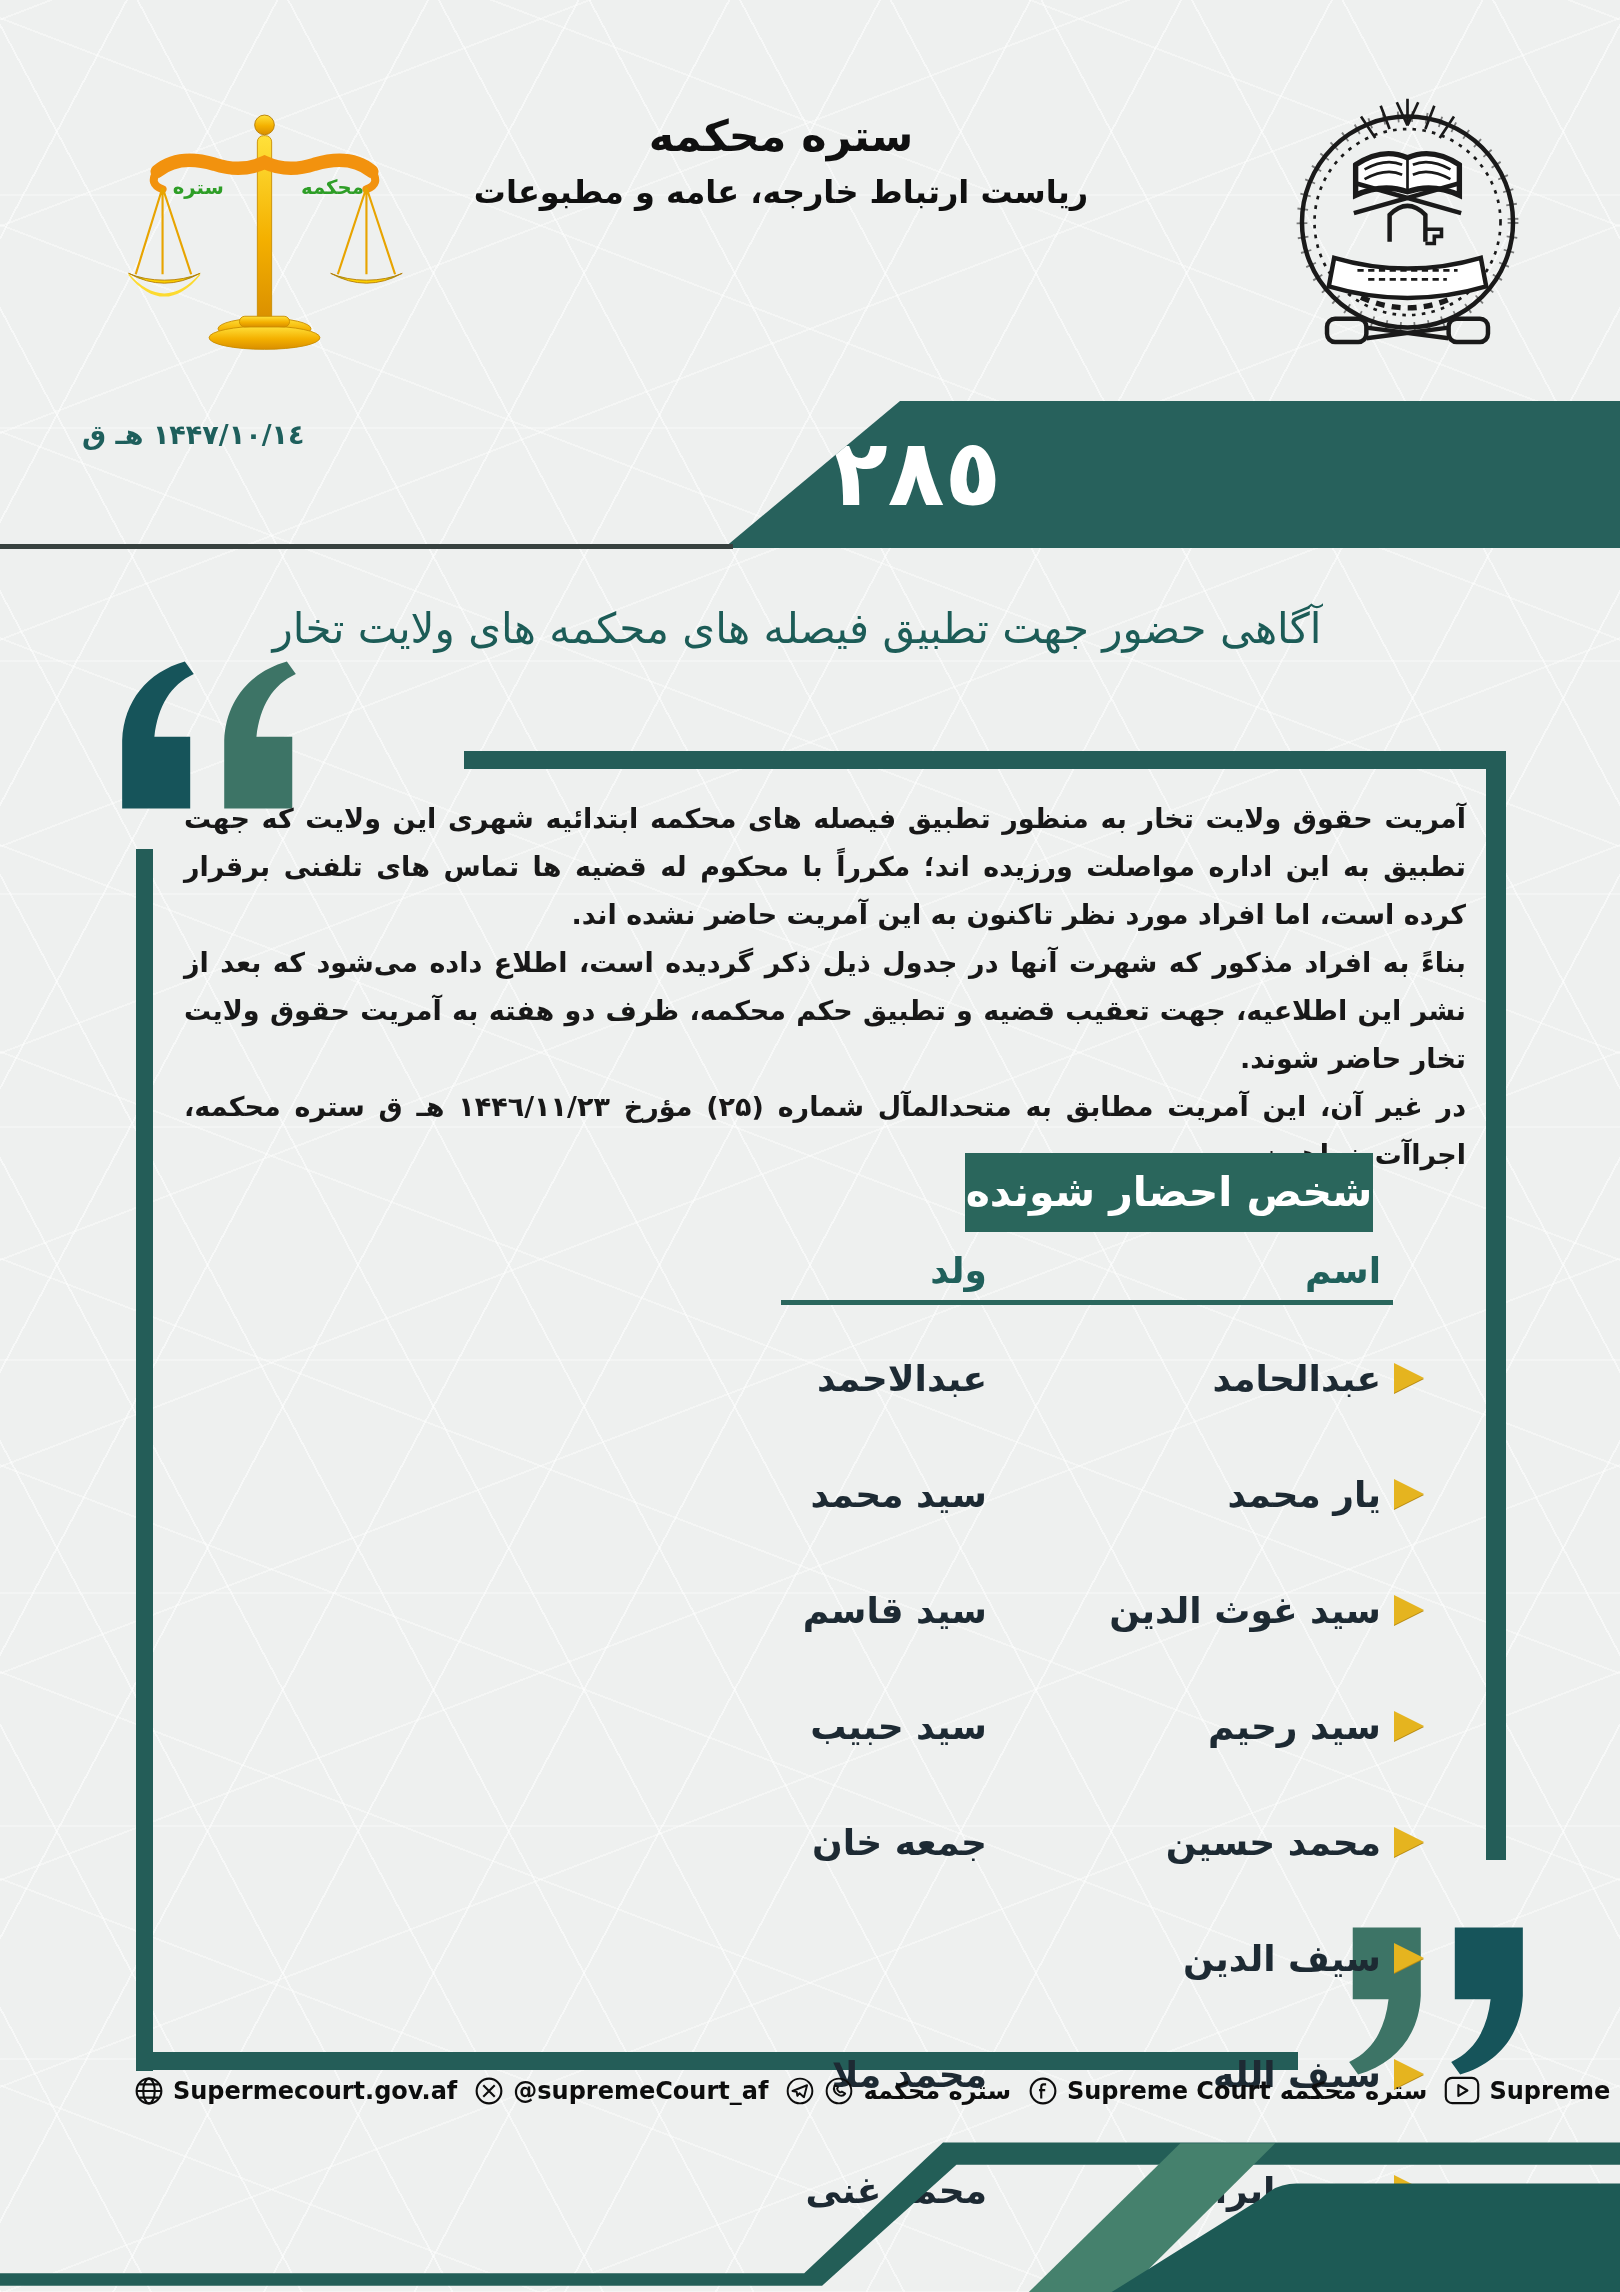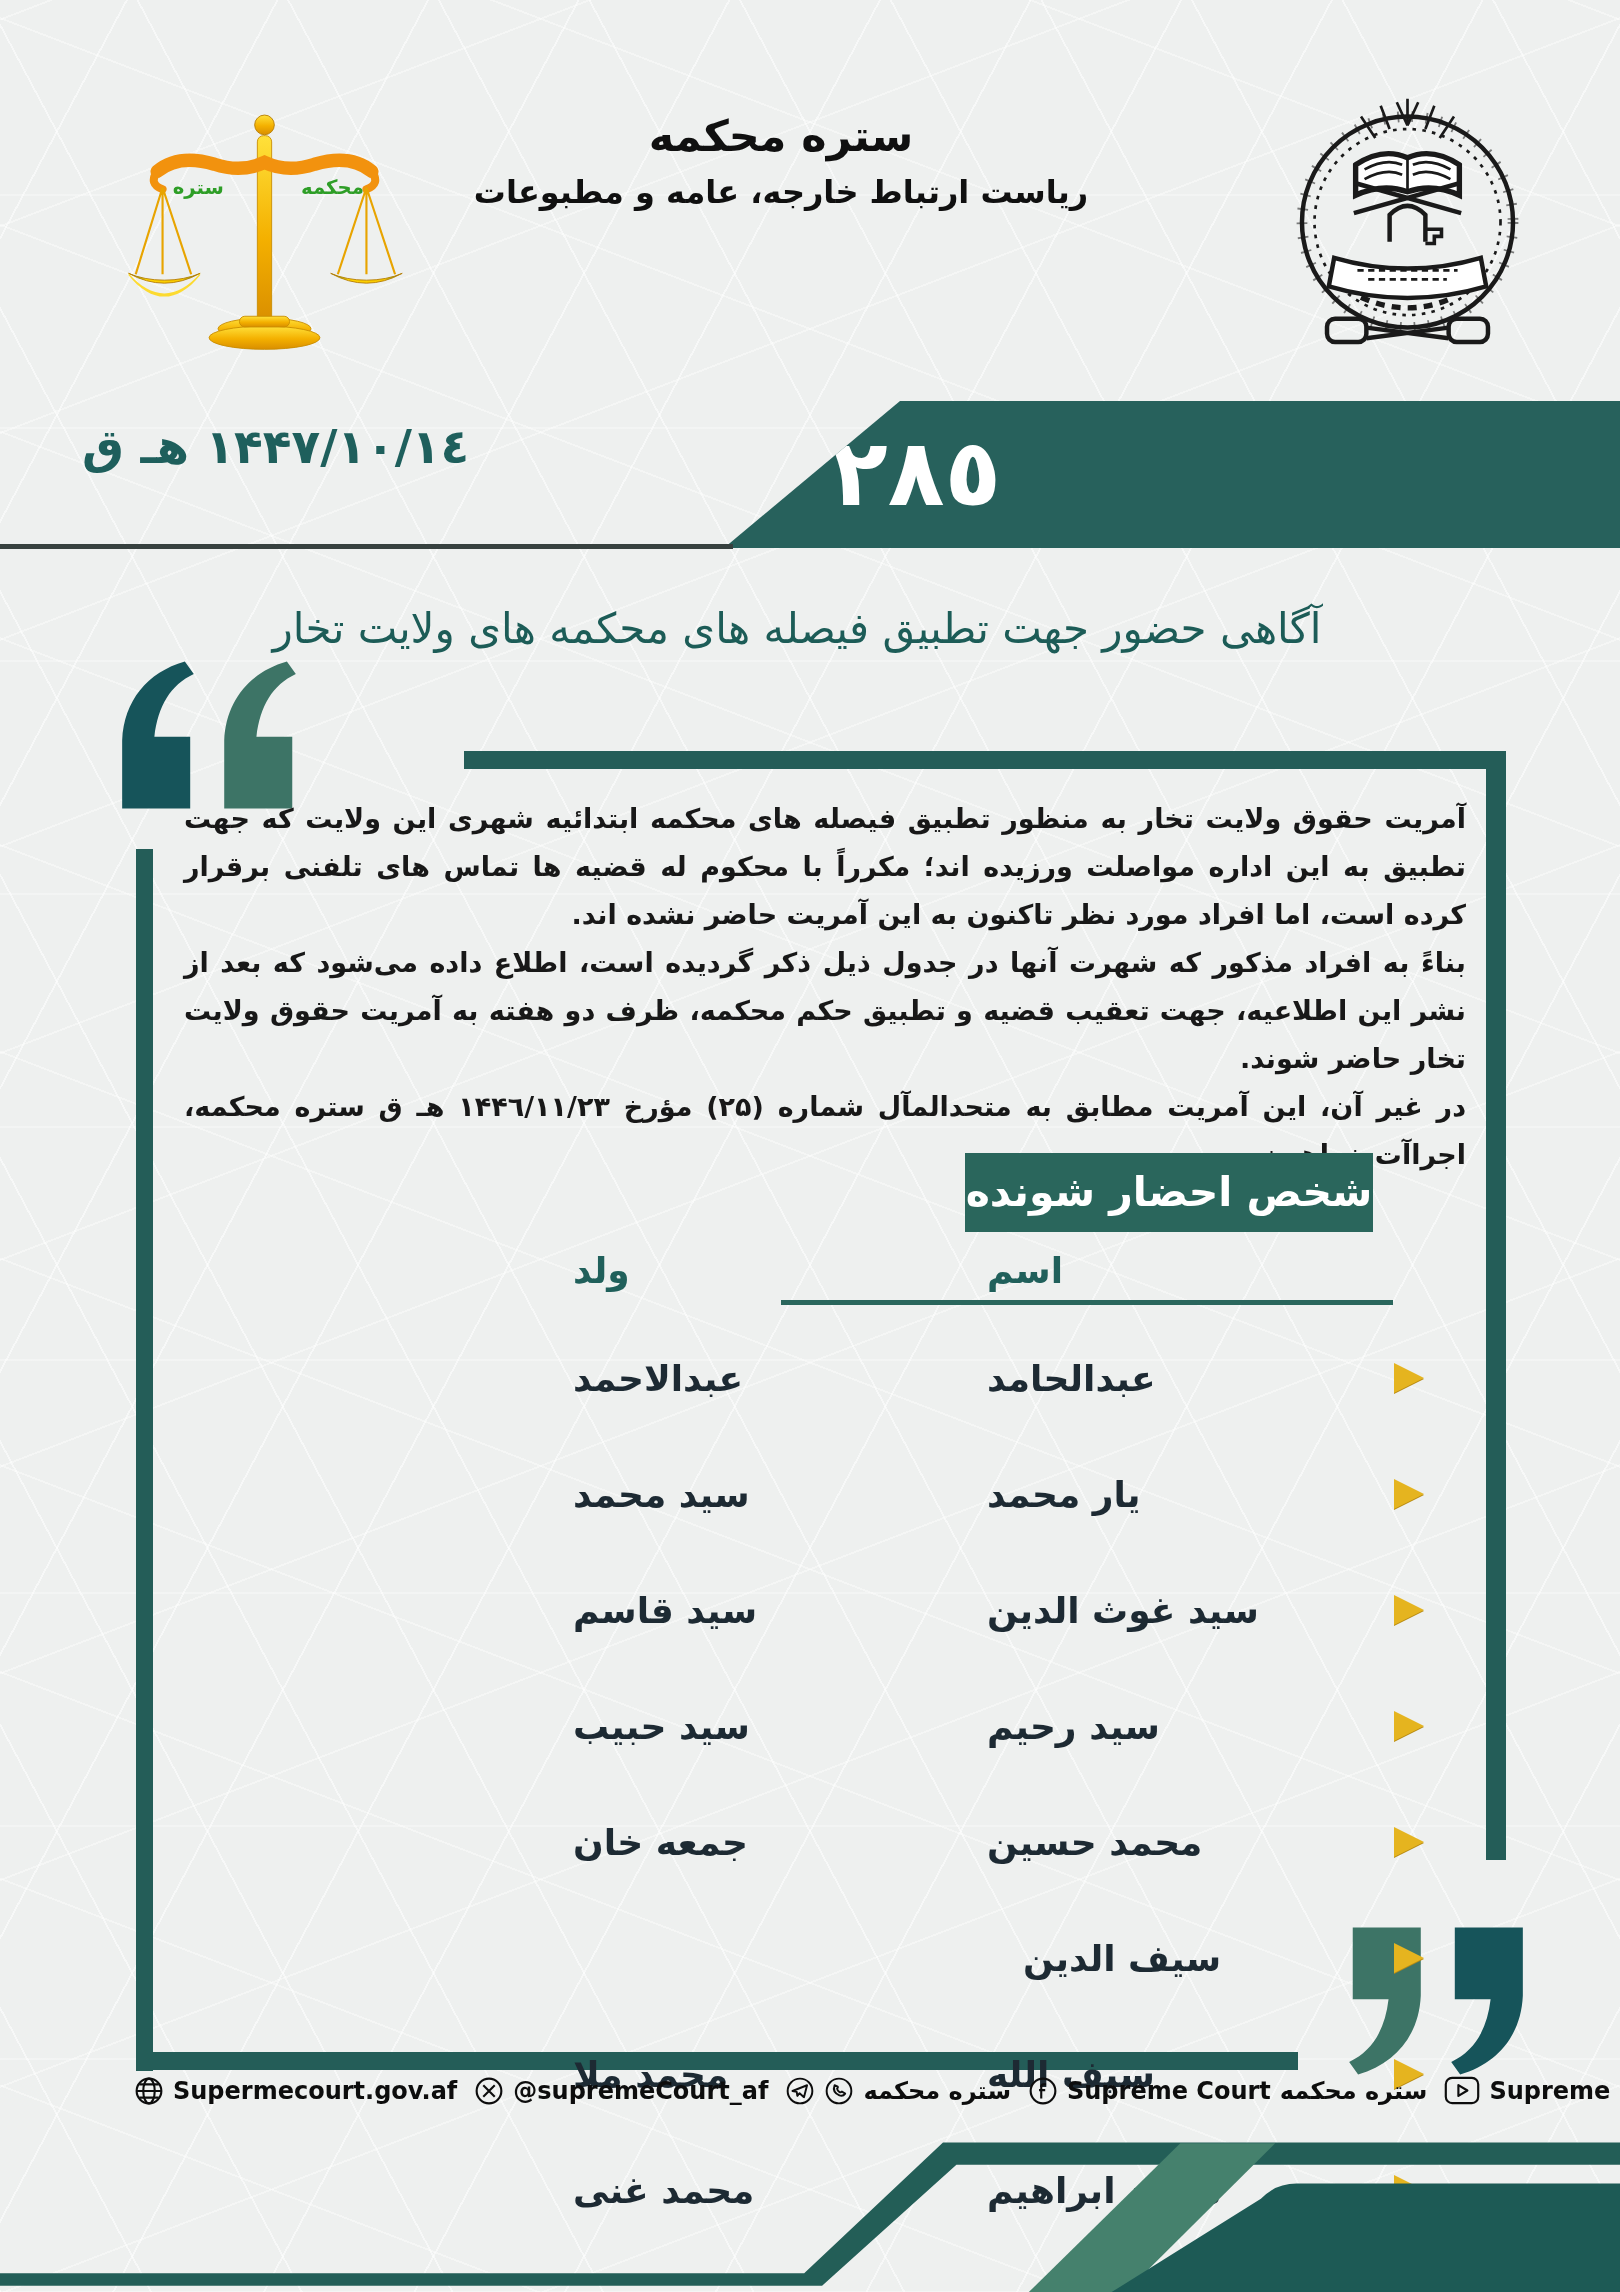--- a/index.html
+++ b/index.html
@@ -28,7 +28,7 @@
                   clip-path:polygon(176px 0, 100% 0, 100% 100%, 0 100%); }
   .banner-number { position:absolute; left:107px; right:0; top:50%; transform:translateY(-52%);
                    text-align:left; color:#ffffff; font-size:93px; font-weight:800; }
-  .banner-date { left:82px; top:419px; color:#1e5f5c; font-size:47px; font-weight:800; }
+  .banner-date { left:82px; top:419px; color:#1e5f5c; font-size:27px; font-weight:800; }
   .banner-underline { left:0; top:544px; width:733px; height:4.5px; background:#37413f; }
 
   

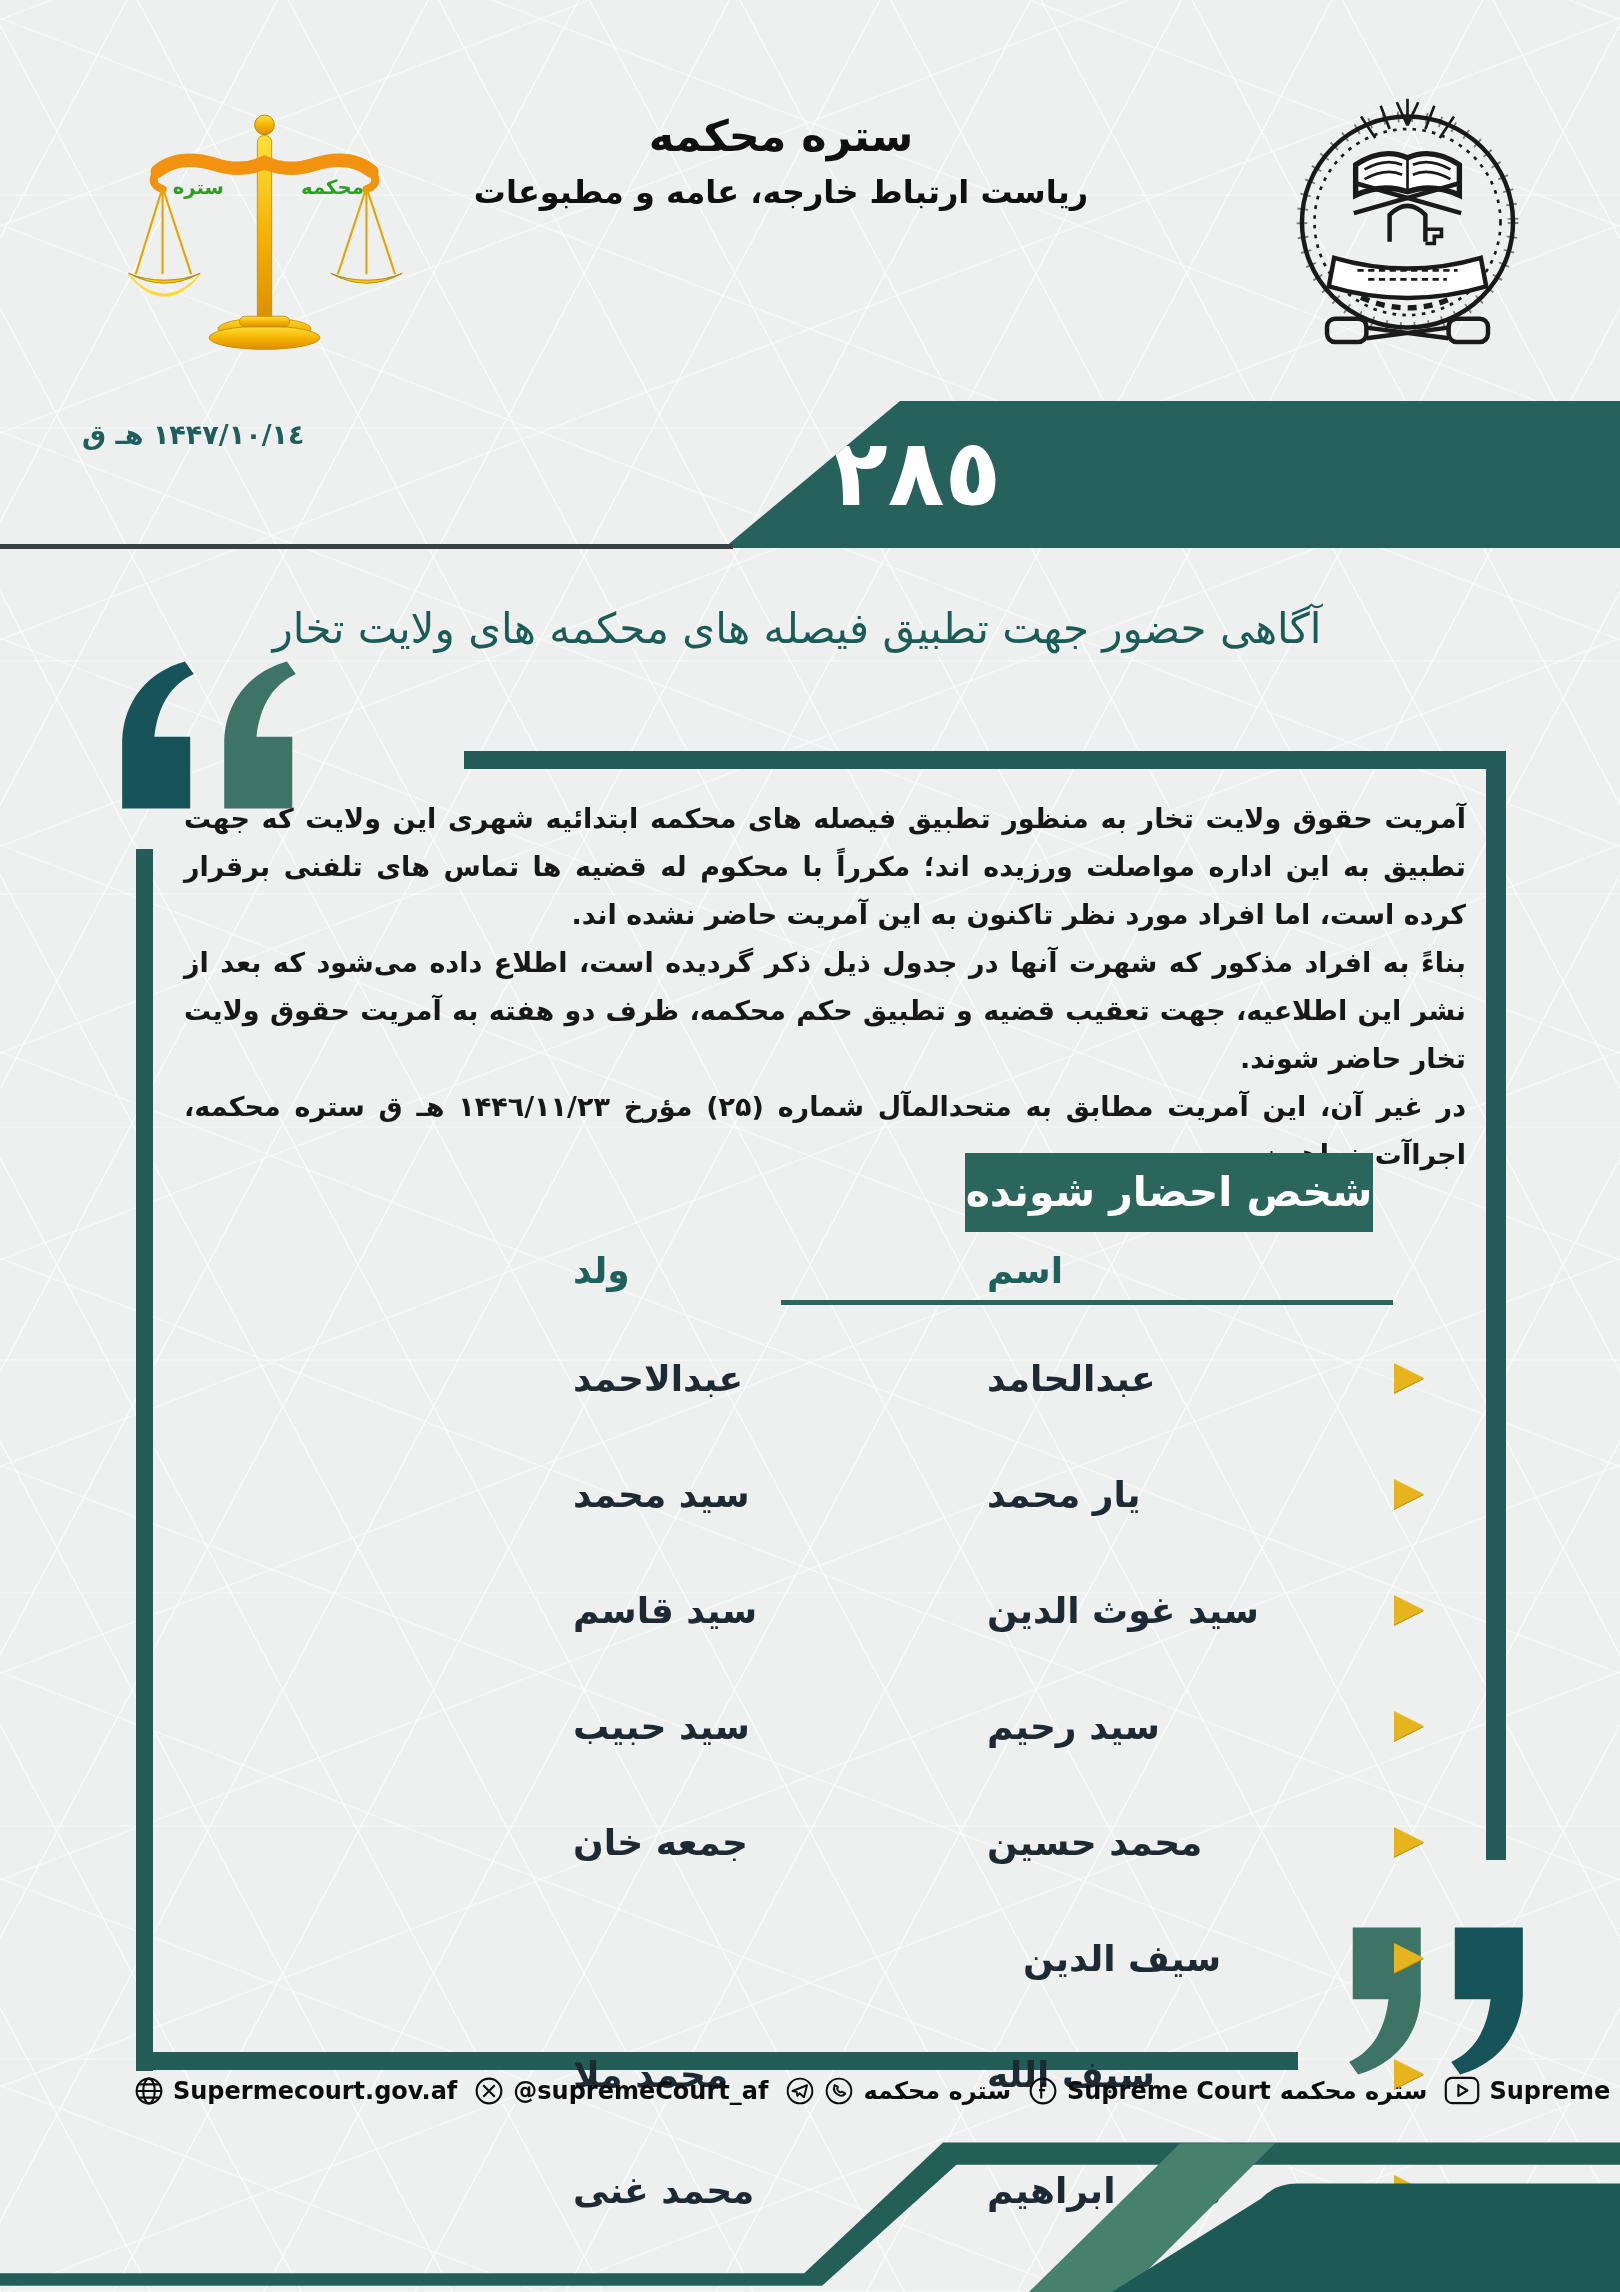--- a/index.html
+++ b/index.html
@@ -59,7 +59,7 @@
   .table-sep { left:781px; top:1300px; width:612px; height:4.5px; background:#2a665c; }
   .rows { left:537px; top:1320px; width:891px; }
   .row { height:116px; }
-  .cell-name, .cell-father { color:#1d2a33; font-size:36px; font-weight:700; text-align:left; }
+  .cell-name, .cell-father { color:#1d2a33; font-size:36px; font-weight:700; text-align:right; }
   .cell-father { padding-left:36px; }
   .bullet { width:0; height:0; border-top:15px solid transparent; border-bottom:15px solid transparent;
             border-left:30px solid #e5b41f; justify-self:end; margin-left:12.5px;

